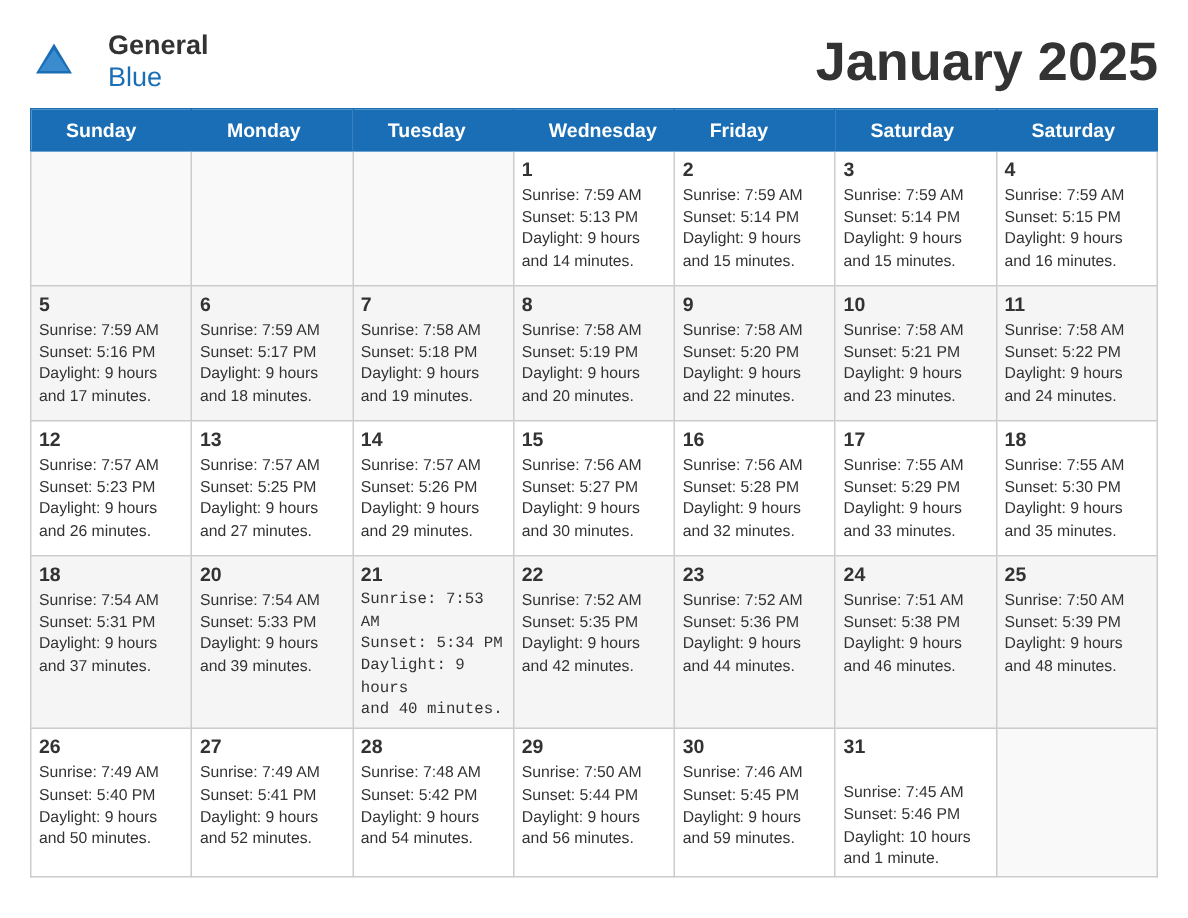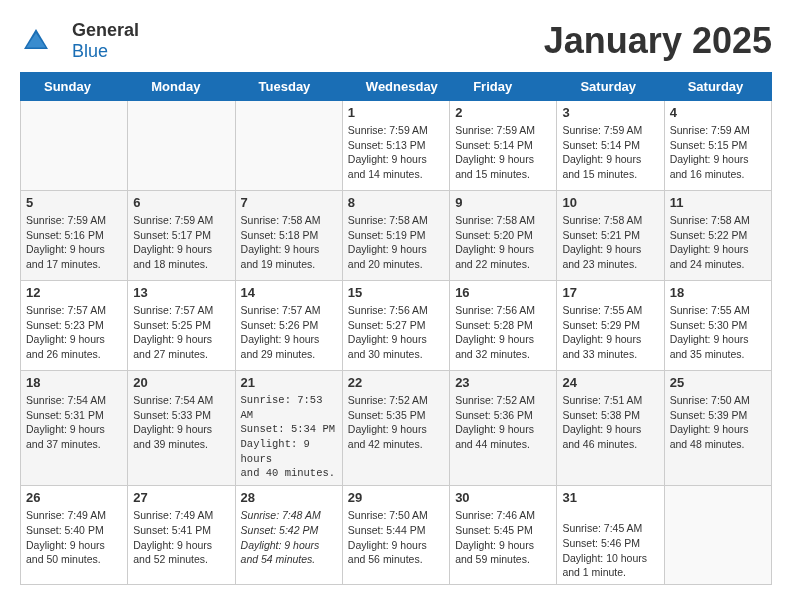--- a/index.html
+++ b/index.html
@@ -323,7 +323,7 @@
         </td>
         <td>
           <span class="day-number">28</span>
-          <div class="day-info" style="white-space: pre-line; font-style: italic;">Sunrise: 7:48 AM
+          <div class="day-info" style="white-space: pre-line;">Sunrise: 7:48 AM
 Sunset: 5:42 PM
 Daylight: 9 hours
 and 54 minutes.</div>

